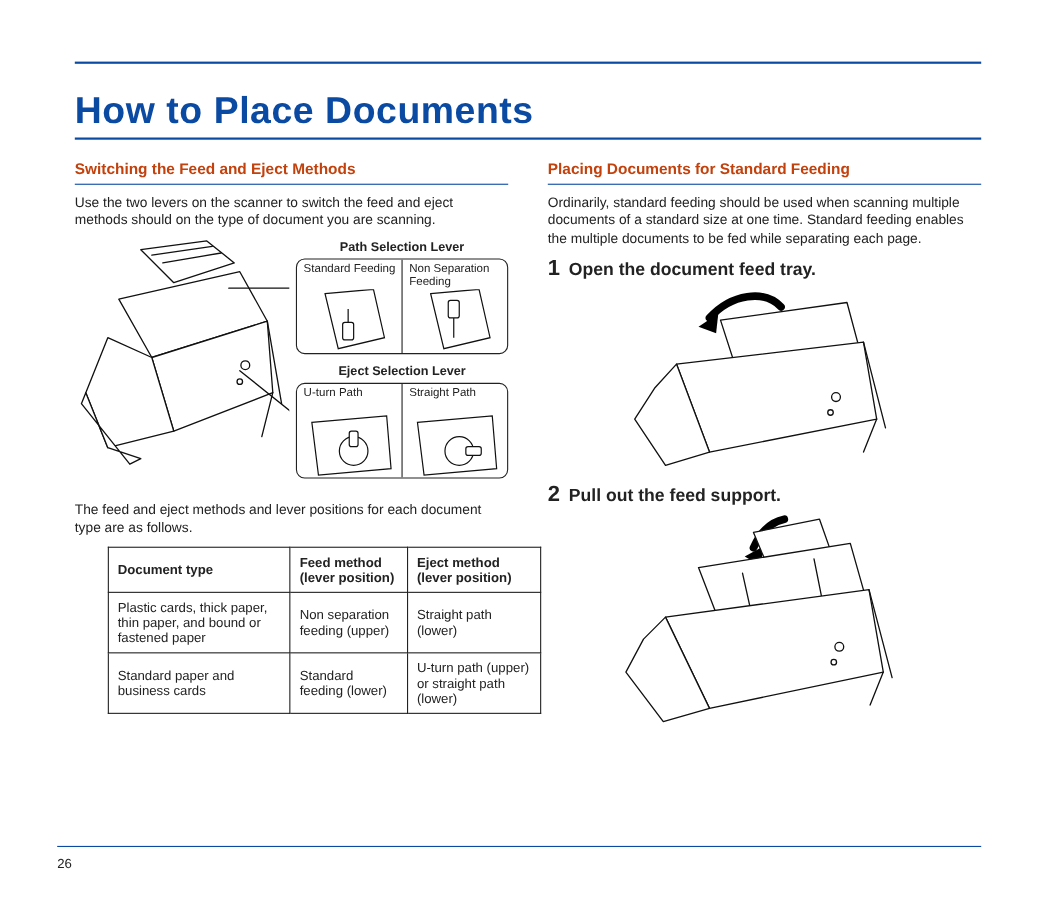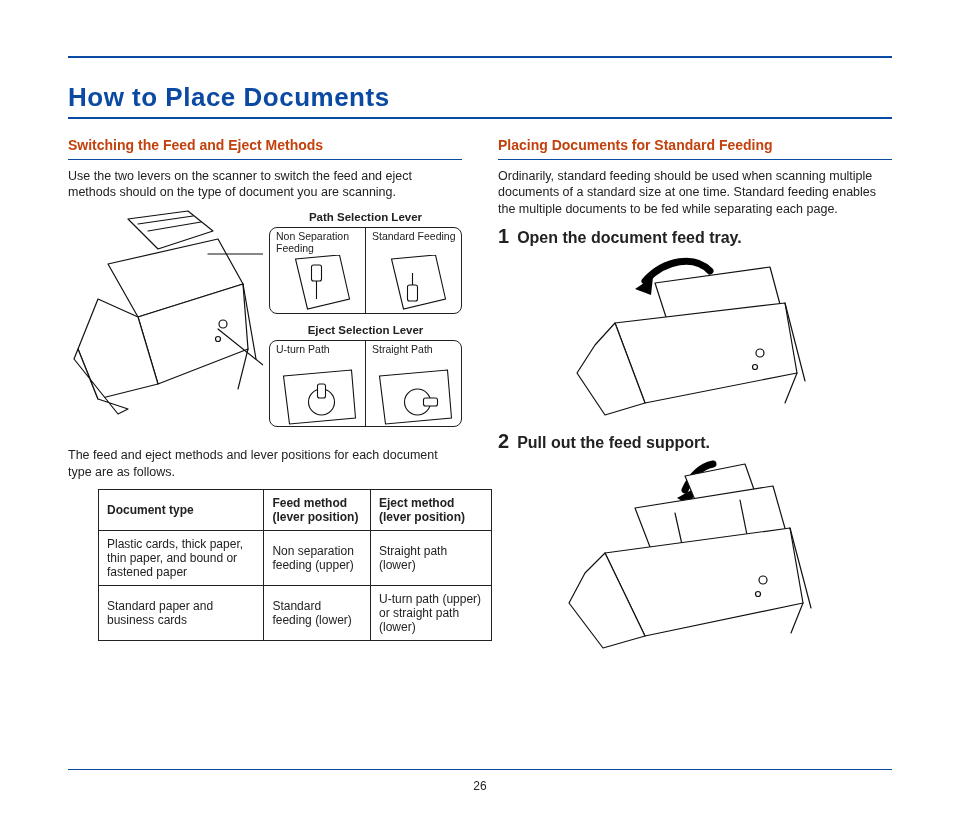--- a/index.html
+++ b/index.html
@@ -24,7 +24,7 @@
     font-family: Arial, Helvetica, sans-serif;
     font-weight: 900;
     color: #0b4aa2;
-    font-size: 26px;
+    font-size: 34px;
     letter-spacing: 0.5px;
     margin: 0 0 4px 0;
   }

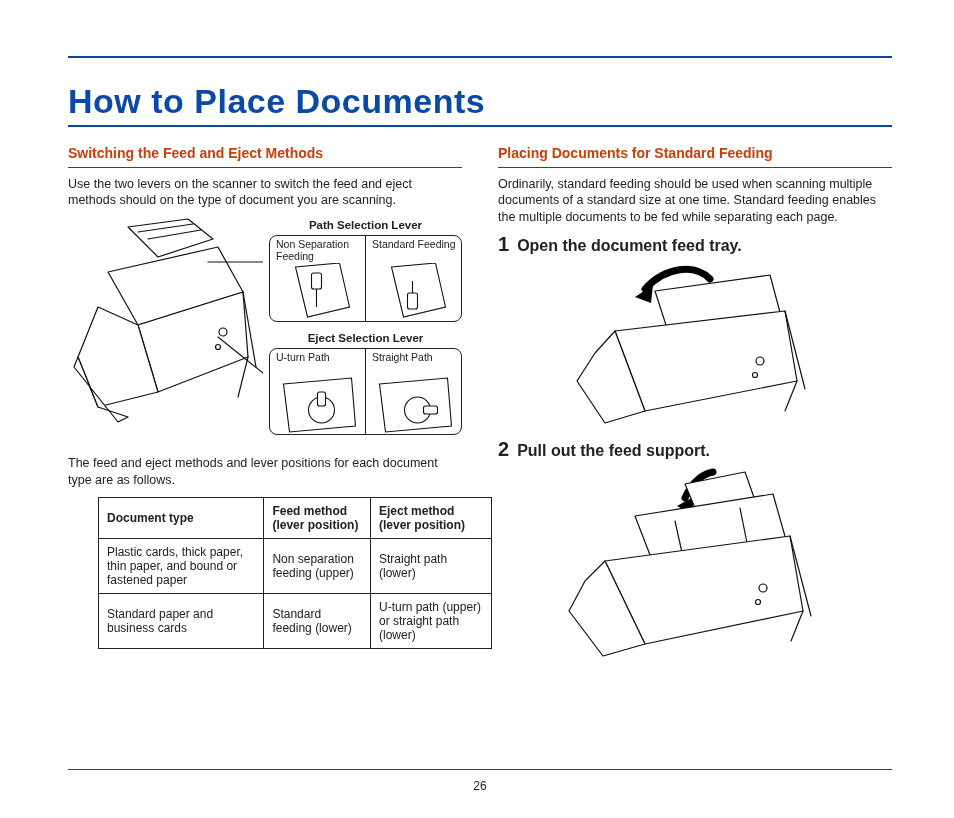--- a/index.html
+++ b/index.html
@@ -203,6 +203,18 @@
           <div class="mini-title">Path Selection Lever</div>
           <div class="lever-row">
             <div class="lever-cell">
+              <div class="lever-label">Standard Feeding</div>
+              <div class="lever-img">
+                <svg viewBox="0 0 80 58" width="100%" height="58">
+                  <g stroke="#111" stroke-width="1.1" fill="#fff">
+                    <polygon points="18,4 62,0 72,44 30,54"></polygon>
+                    <rect x="34" y="30" width="10" height="16" rx="2"></rect>
+                    <line x1="39" y1="18" x2="39" y2="30"></line>
+                  </g>
+                </svg>
+              </div>
+            </div>
+            <div class="lever-cell">
               <div class="lever-label">Non Separation Feeding</div>
               <div class="lever-img">
                 <svg viewBox="0 0 80 58" width="100%" height="58">
@@ -210,18 +222,6 @@
                     <polygon points="18,4 62,0 72,44 30,54"></polygon>
                     <rect x="34" y="10" width="10" height="16" rx="2"></rect>
                     <line x1="39" y1="26" x2="39" y2="44"></line>
-                  </g>
-                </svg>
-              </div>
-            </div>
-            <div class="lever-cell">
-              <div class="lever-label">Standard Feeding</div>
-              <div class="lever-img">
-                <svg viewBox="0 0 80 58" width="100%" height="58">
-                  <g stroke="#111" stroke-width="1.1" fill="#fff">
-                    <polygon points="18,4 62,0 72,44 30,54"></polygon>
-                    <rect x="34" y="30" width="10" height="16" rx="2"></rect>
-                    <line x1="39" y1="18" x2="39" y2="30"></line>
                   </g>
                 </svg>
               </div>

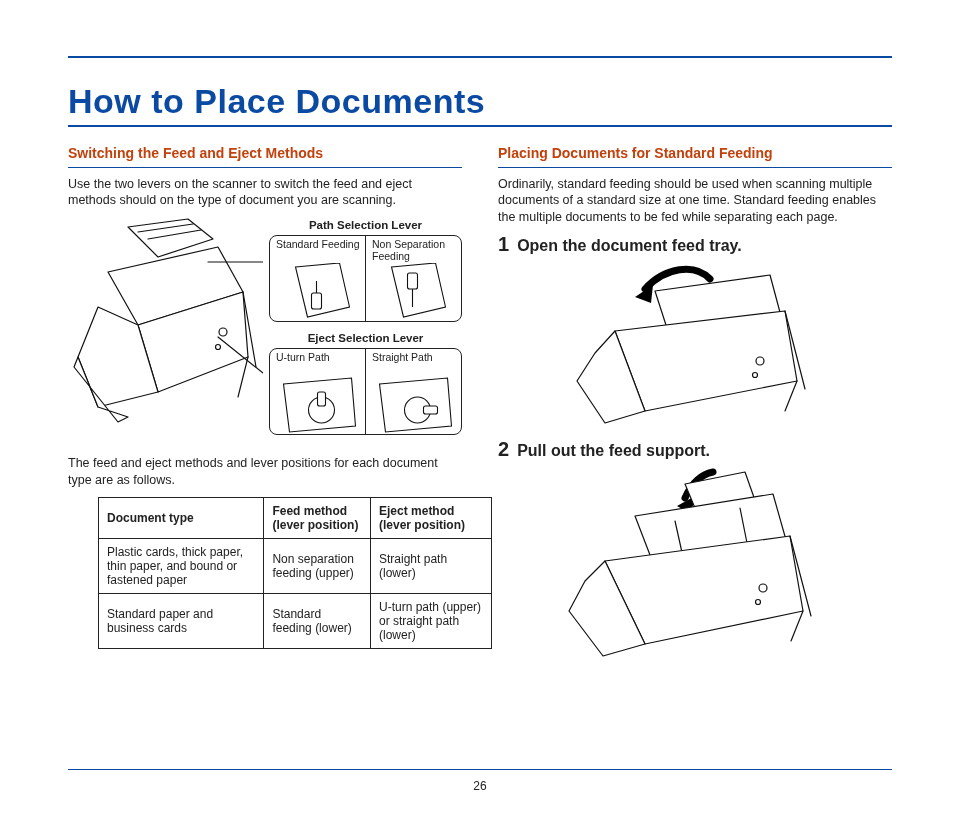--- a/index.html
+++ b/index.html
@@ -142,10 +142,9 @@
   }
   .footer {
     position: absolute;
-    left: 68px;
+    left: 52px;
     right: 62px;
     bottom: 24px;
-    text-align: center;
   }
   .footer-rule {
     border-top: 1px solid #0b4aa2;

